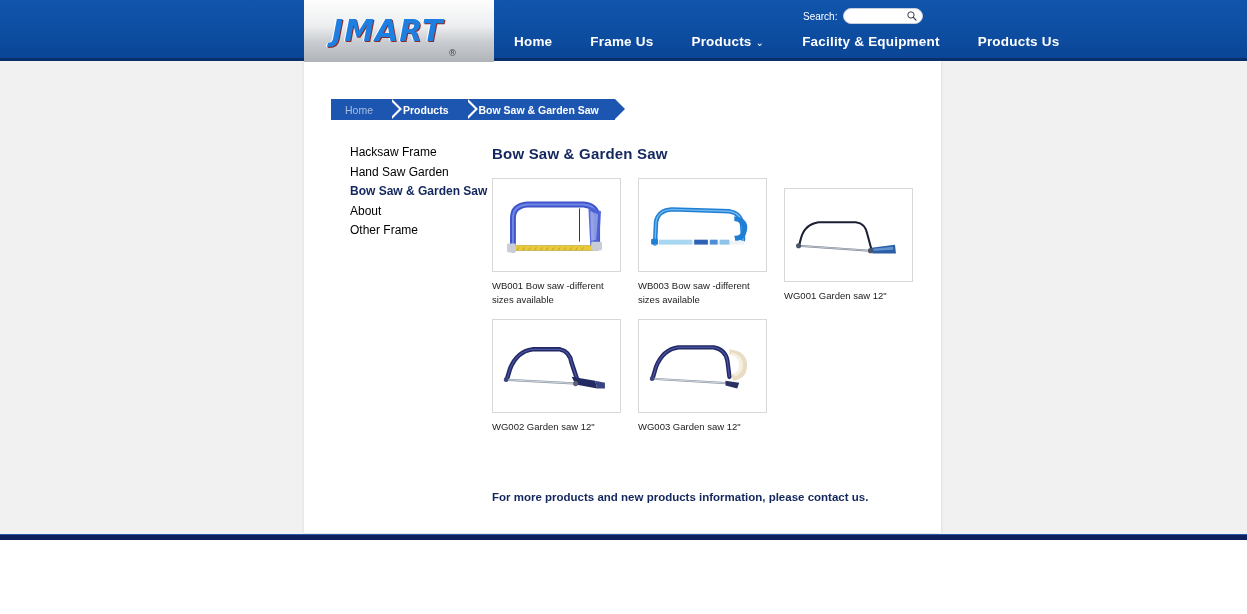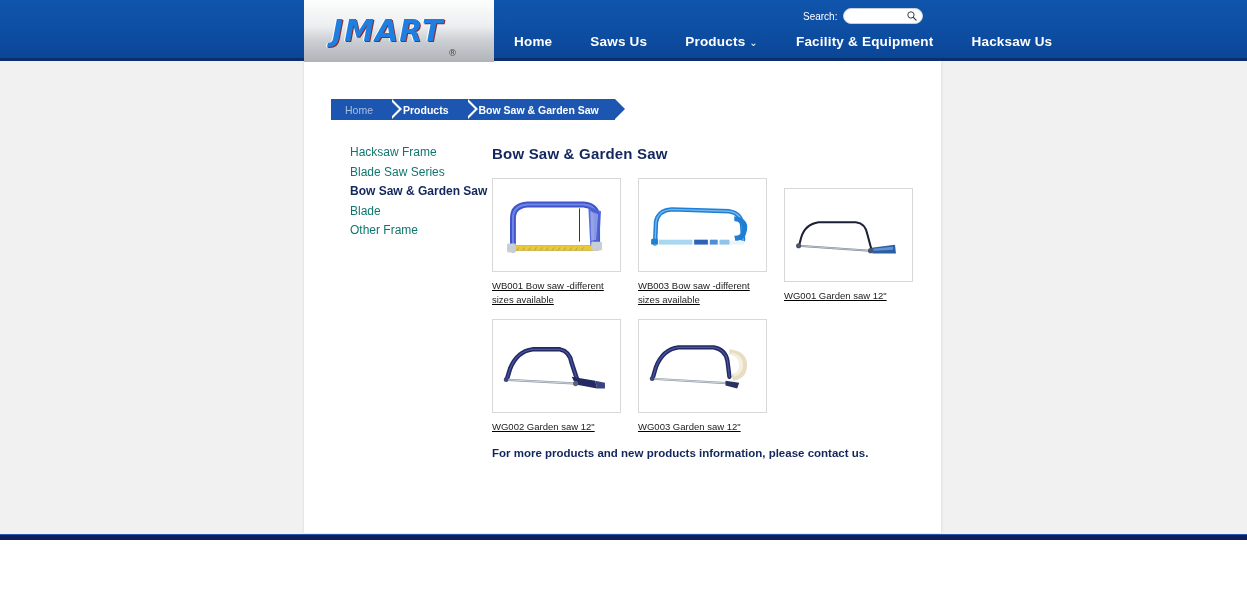--- a/index.html
+++ b/index.html
@@ -308,7 +308,7 @@
       <span>Home</span>
     </div>
     <div class="nav-item">
-      <span>Saws Us</span>
+      <span>Frame Us</span>
     </div>
     <div class="nav-item">
       <span>Products</span><span class="caret">⌄</span>

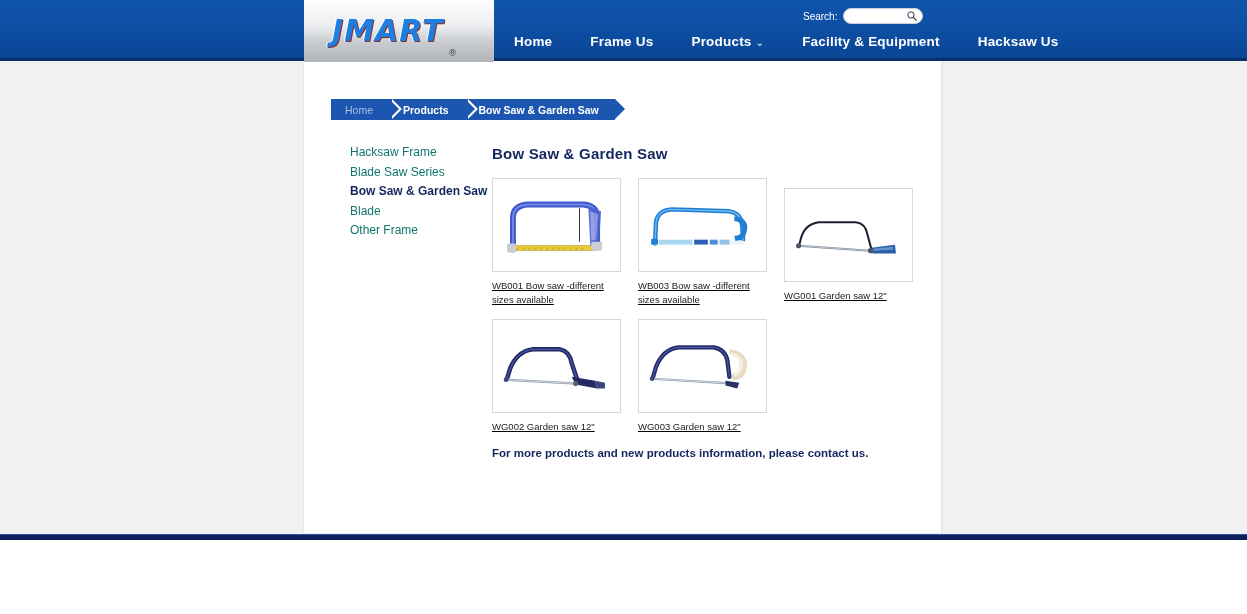--- a/index.html
+++ b/index.html
@@ -317,7 +317,7 @@
       <span>Facility &amp; Equipment</span>
     </div>
     <div class="nav-item">
-      <span>Hacksaw Us</span>
+      <span>Products Us</span>
     </div>
   </div>
 

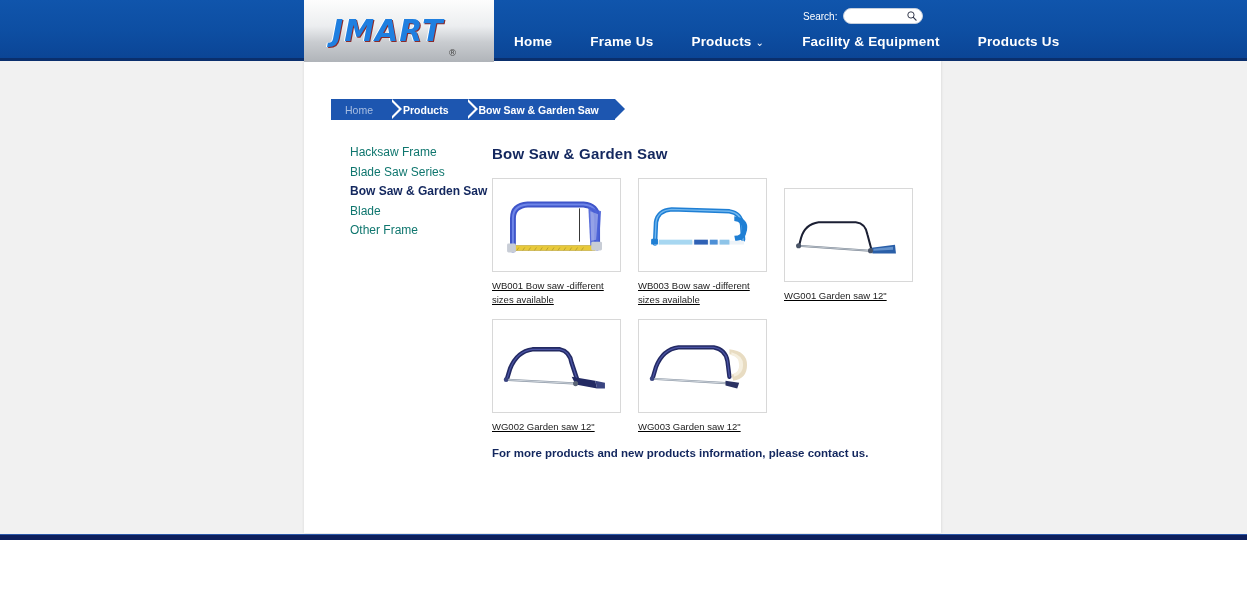--- a/index.html
+++ b/index.html
@@ -182,7 +182,7 @@
   }
   .side-item {
     font-size: 12px;
-    color: #0f766e;
+    color: #000000;
     line-height: 19.5px;
     padding: 0;
     white-space: nowrap;

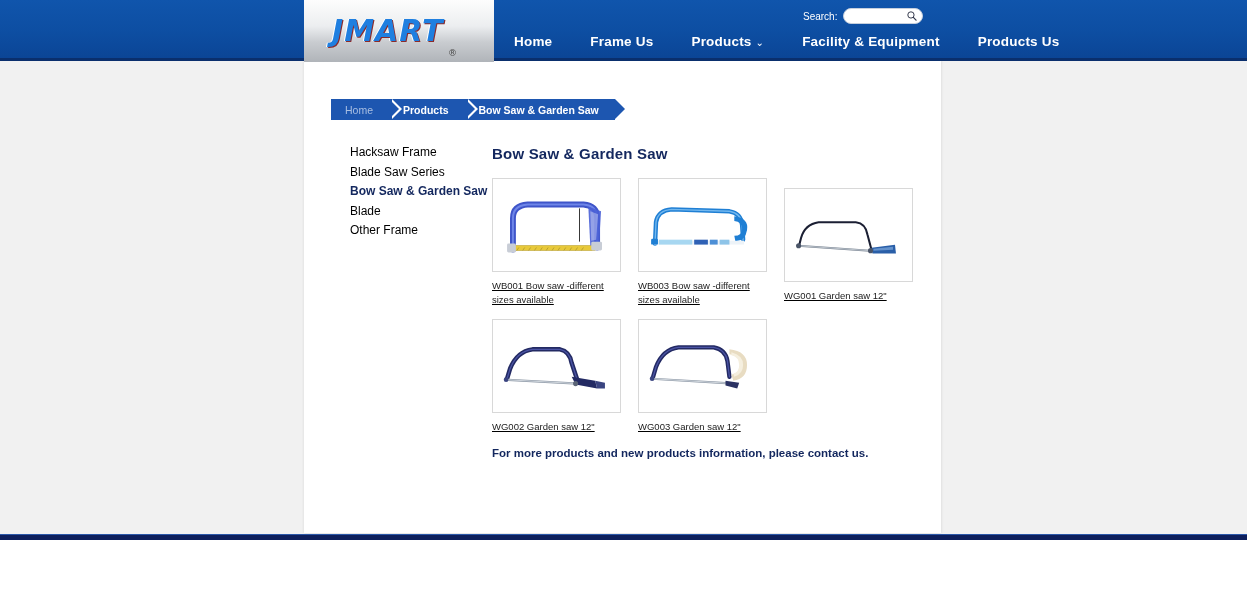--- a/index.html
+++ b/index.html
@@ -349,7 +349,7 @@
       <span>Hacksaw Frame</span>
     </div>
     <div class="side-item">
-      <span>Blade Saw Series</span>
+      <span>Hand Saw Garden</span>
     </div>
     <div class="side-item active">
       <span>Bow Saw &amp; Garden Saw</span>

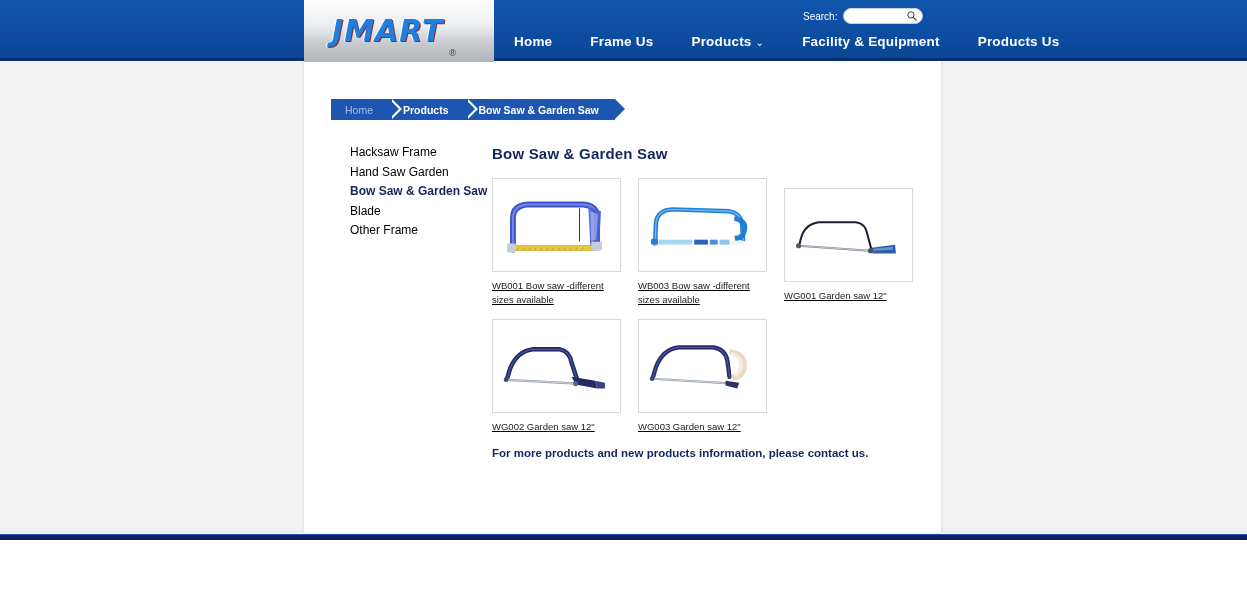--- a/index.html
+++ b/index.html
@@ -355,7 +355,7 @@
       <span>Bow Saw &amp; Garden Saw</span>
     </div>
     <div class="side-item">
-      <span>Blade</span>
+      <span>About</span>
     </div>
     <div class="side-item">
       <span>Other Frame</span>

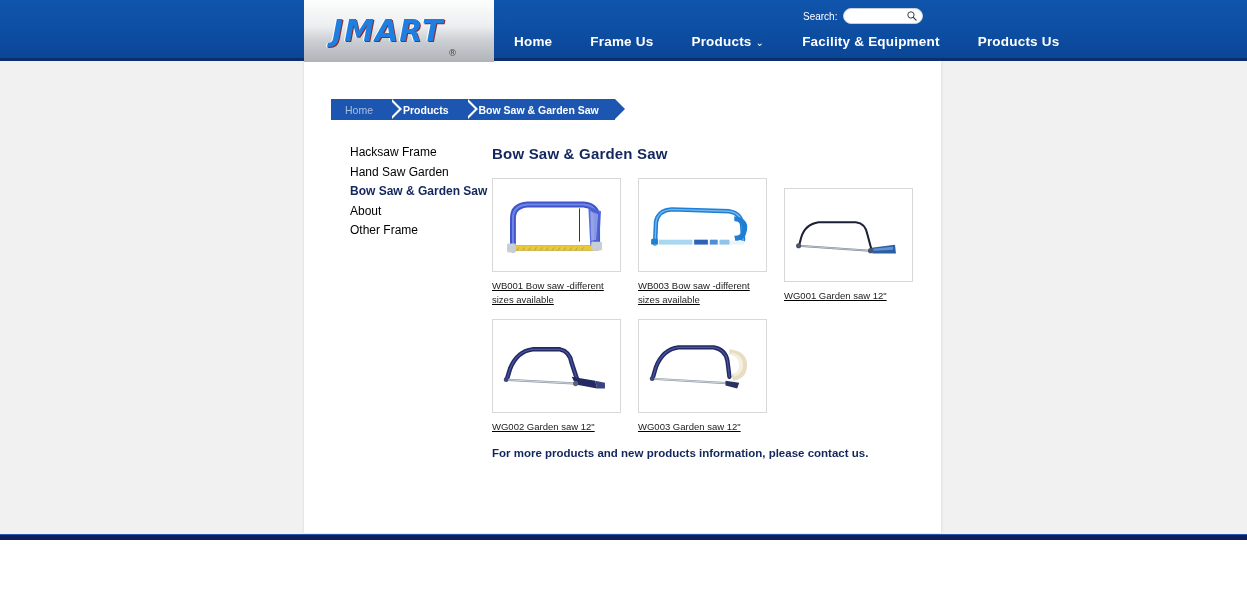--- a/index.html
+++ b/index.html
@@ -215,7 +215,6 @@
     width: 131px;
     margin-right: 15px;
     margin-bottom: 13px;
-    text-decoration: underline;
   }
   .product:nth-child(3n) { margin-right: 0; margin-top: 10px; }
   .thumb {

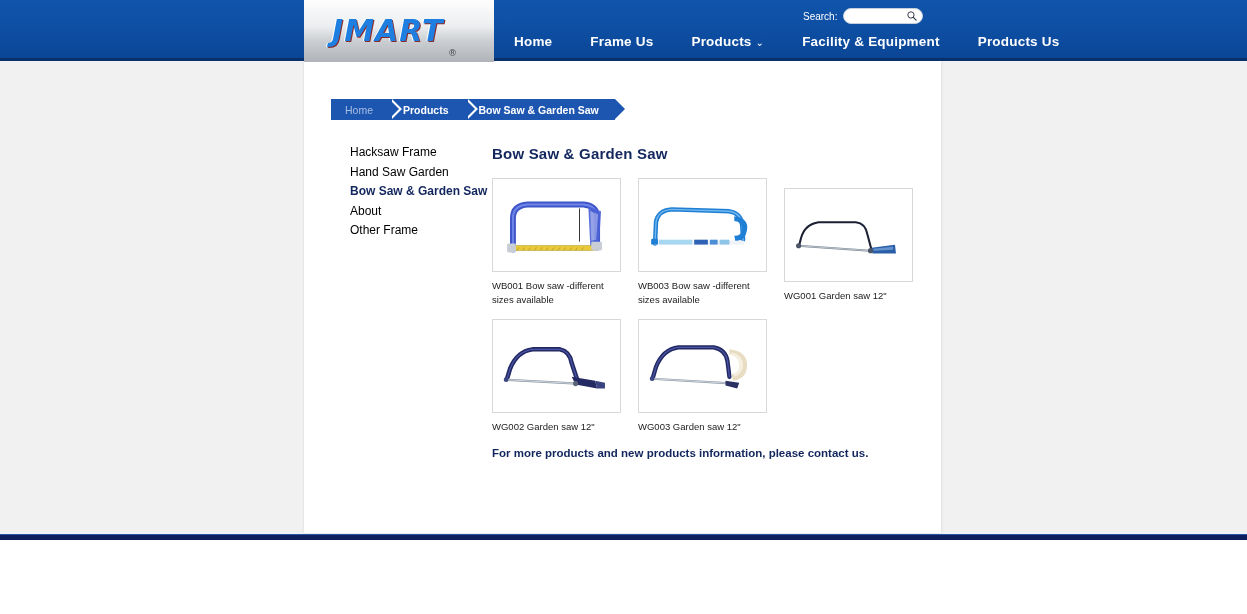--- a/index.html
+++ b/index.html
@@ -233,6 +233,7 @@
     width: 124px;
   }
   .contact-note {
+    margin-top: 44px;
     font-size: 11.5px;
     font-weight: bold;
     color: #13275e;

